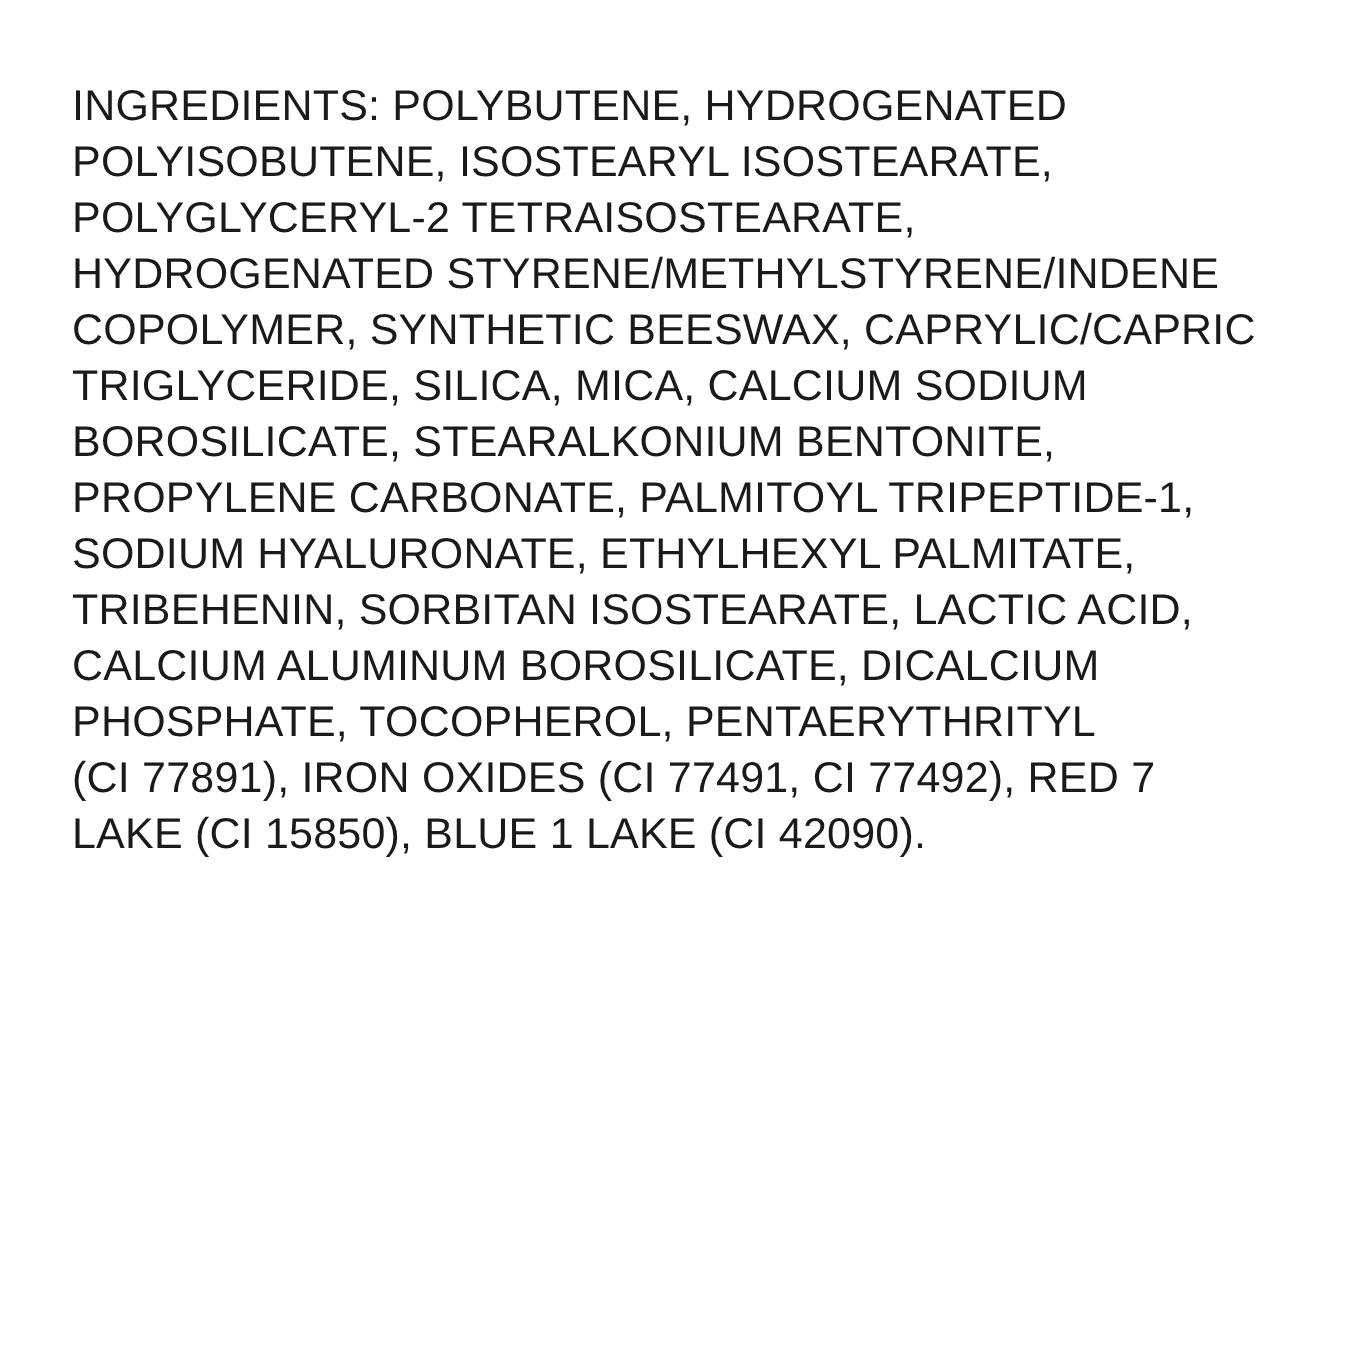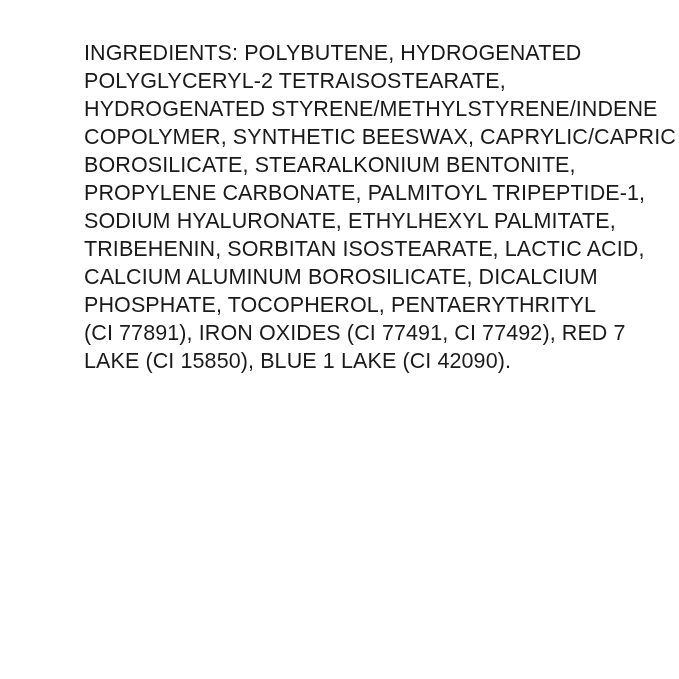--- a/index.html
+++ b/index.html
@@ -34,7 +34,6 @@
   }
   .ingredients-block .line {
     height: 28px;
-    margin-left: 48px;
   }
 </style>
 </head>

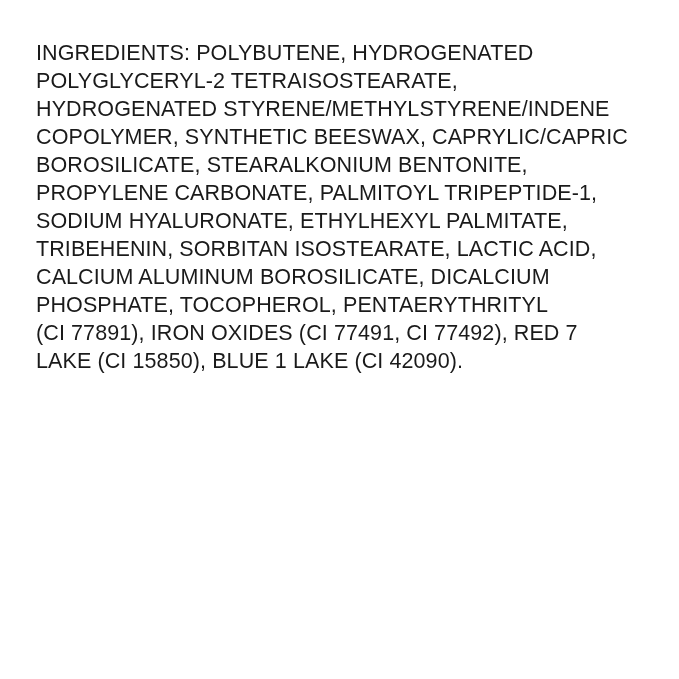--- a/index.html
+++ b/index.html
@@ -42,6 +42,7 @@
 <div class="label-canvas">
   <div class="ingredients-block">
       <div class="line">INGREDIENTS: POLYBUTENE, HYDROGENATED</div>
+      <div class="line">POLYISOBUTENE, ISOSTEARYL ISOSTEARATE,</div>
       <div class="line">POLYGLYCERYL-2 TETRAISOSTEARATE,</div>
       <div class="line">HYDROGENATED STYRENE/METHYLSTYRENE/INDENE</div>
       <div class="line">COPOLYMER, SYNTHETIC BEESWAX, CAPRYLIC/CAPRIC</div>

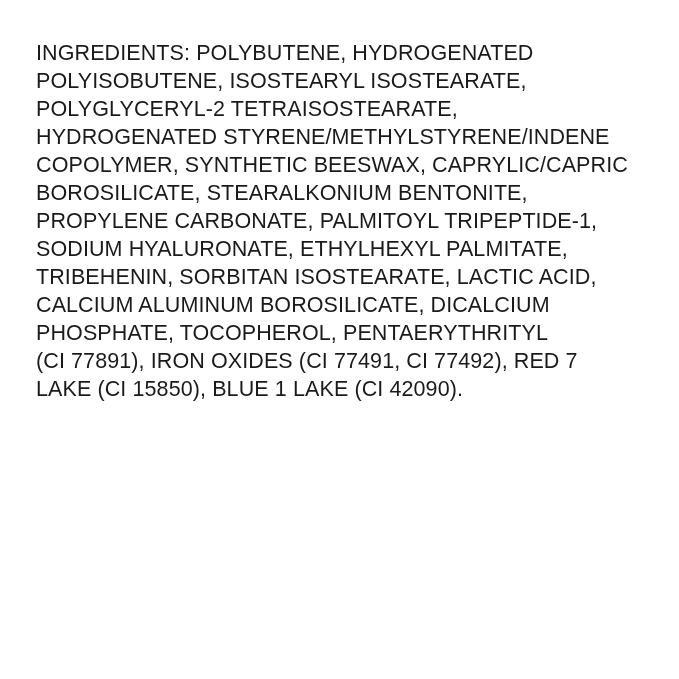--- a/index.html
+++ b/index.html
@@ -46,6 +46,7 @@
       <div class="line">POLYGLYCERYL-2 TETRAISOSTEARATE,</div>
       <div class="line">HYDROGENATED STYRENE/METHYLSTYRENE/INDENE</div>
       <div class="line">COPOLYMER, SYNTHETIC BEESWAX, CAPRYLIC/CAPRIC</div>
+      <div class="line">TRIGLYCERIDE, SILICA, MICA, CALCIUM SODIUM</div>
       <div class="line">BOROSILICATE, STEARALKONIUM BENTONITE,</div>
       <div class="line">PROPYLENE CARBONATE, PALMITOYL TRIPEPTIDE-1,</div>
       <div class="line">SODIUM HYALURONATE, ETHYLHEXYL PALMITATE,</div>

